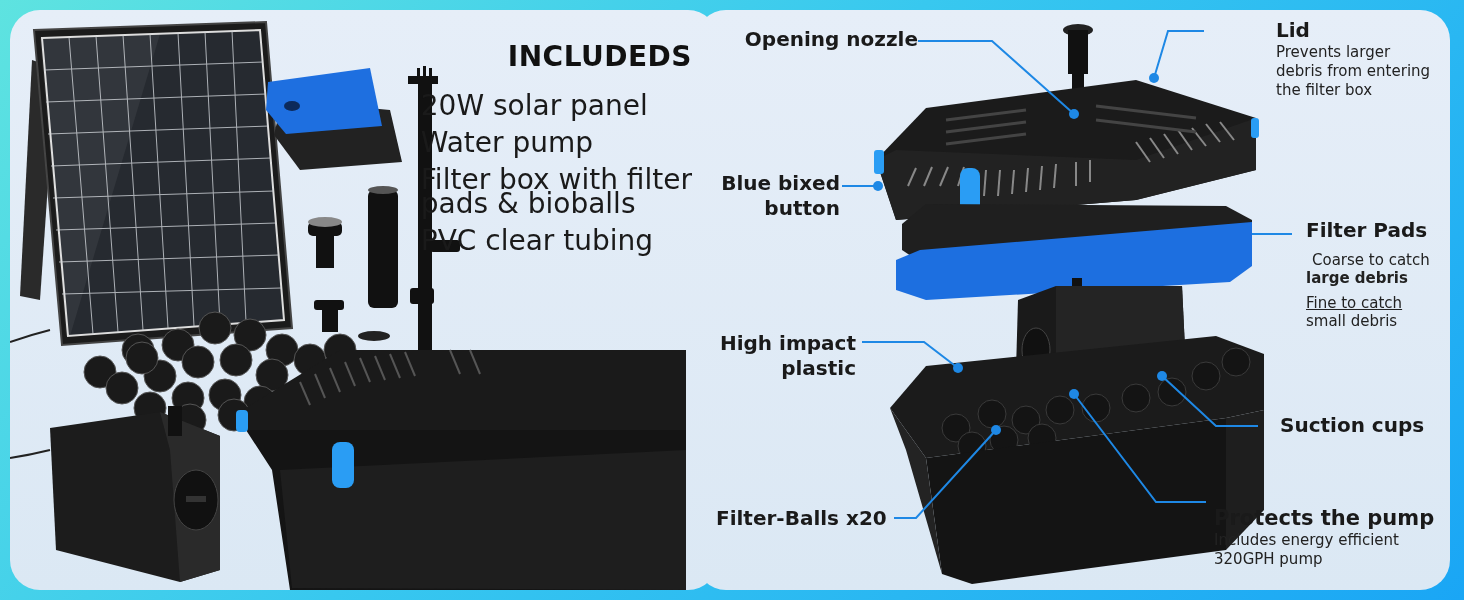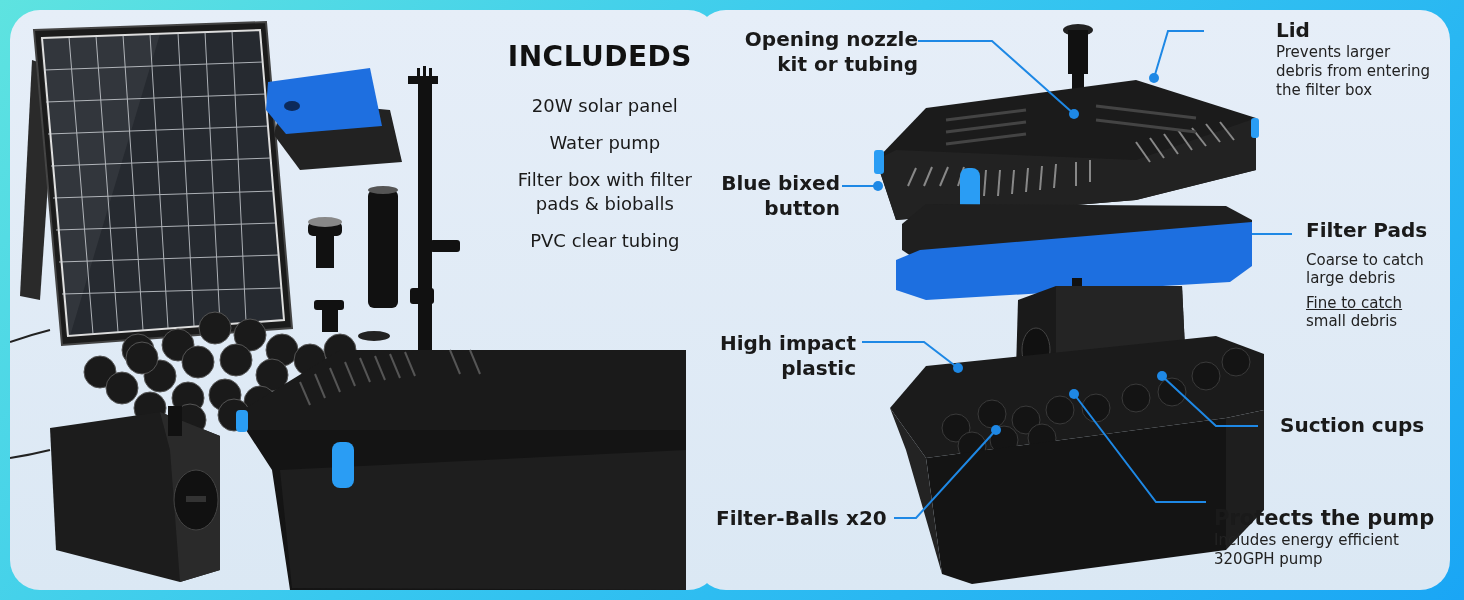--- a/index.html
+++ b/index.html
@@ -258,7 +258,6 @@
 
   <div class="lbl lbl-title right-al" style="right:532px; top:17px;">
     <div>Opening nozzle</div>
-    <div>kit or tubing</div>
   </div>
 
   <div class="lbl" style="left:580px; top:8px;">

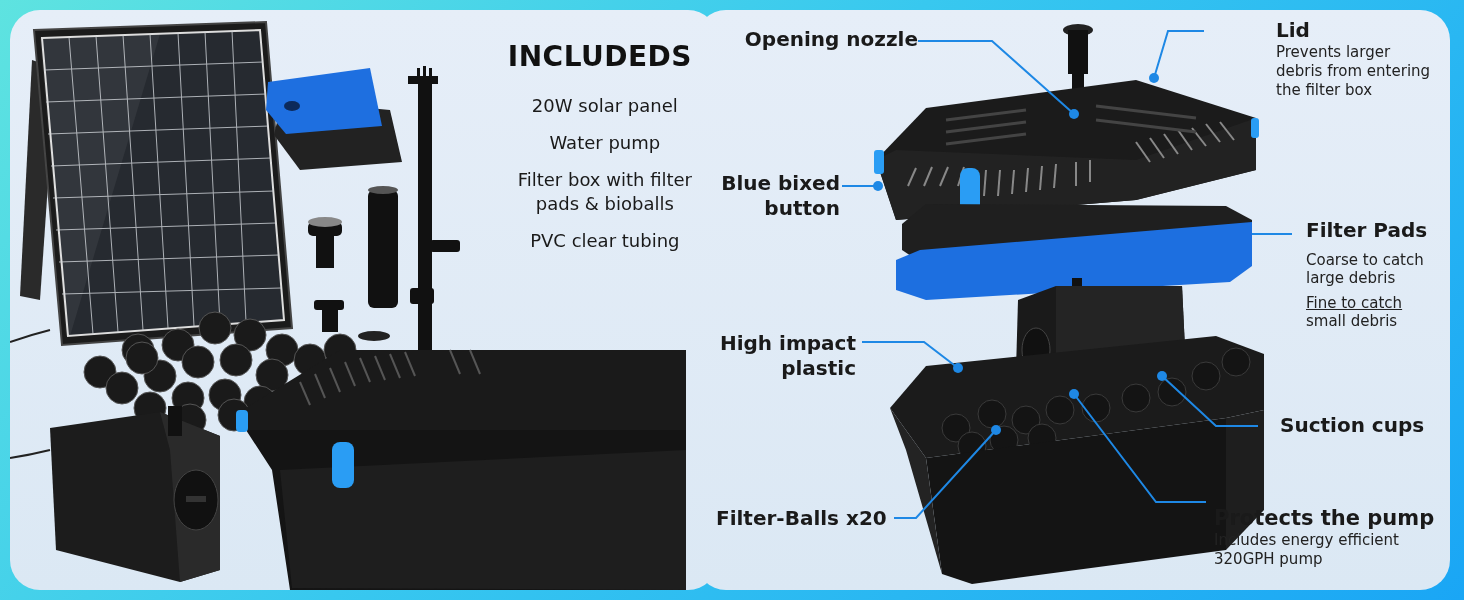--- a/index.html
+++ b/index.html
@@ -16,7 +16,7 @@
     #right-panel { left:696px; top:10px; width:754px; height:580px; }
 
     .included-title { position:absolute; right:26px; top:30px; font-size:28px; font-weight:bold; color:#111; letter-spacing:0.5px; }
-    .included-list { position:absolute; right:26px; top:84px; text-align:center; color:#1a1a1a; font-size:18px; line-height:24px; }
+    .included-list { position:absolute; right:26px; top:84px; text-align:left; color:#1a1a1a; font-size:28px; line-height:24px; }
     .included-list .item { margin-bottom:13px; }
 
     .lbl { position:absolute; color:#1a1a1a; }

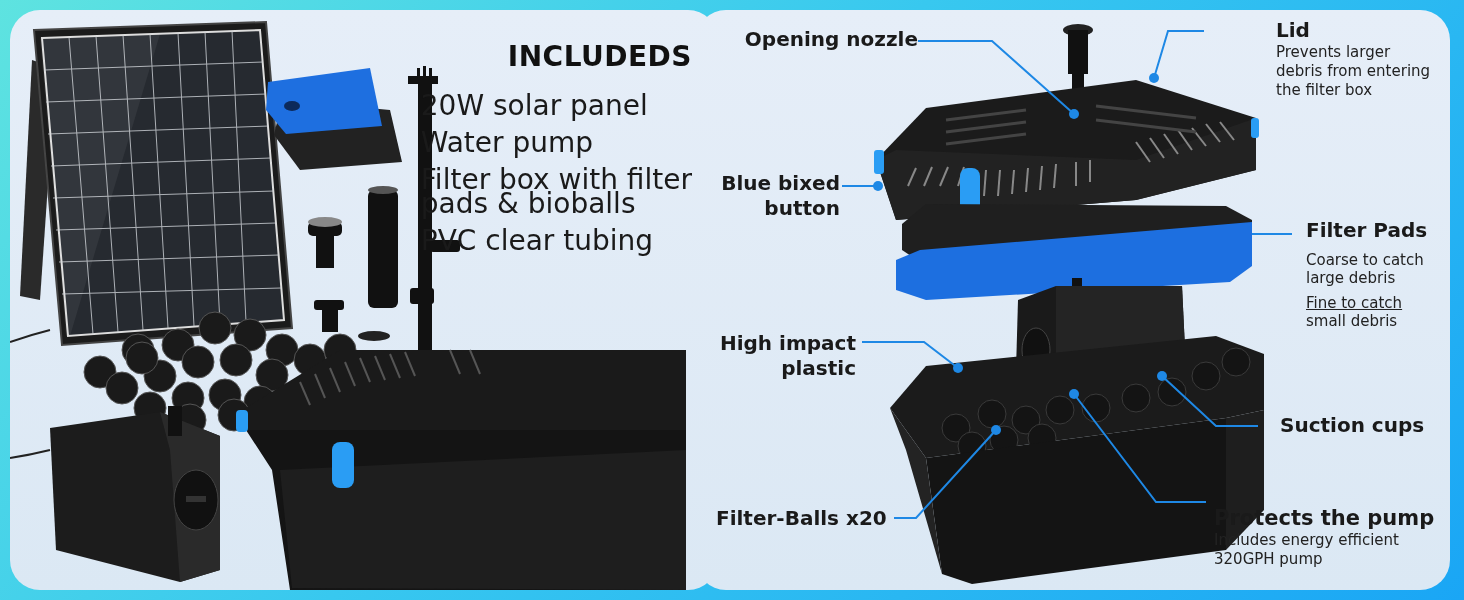--- a/index.html
+++ b/index.html
@@ -274,7 +274,7 @@
 
   <div class="lbl" style="left:610px; top:208px;">
     <div class="lbl-title">Filter Pads</div>
-    <div class="lbl-desc" style="margin-top:8px;">Coarse to catch</div>
+    <div class="lbl-desc" style="margin-top:8px;margin-left:6px;">Coarse to catch</div>
     <div class="lbl-desc" style="line-height:16px;">large debris</div>
     <div class="lbl-desc" style="margin-top:8px;text-decoration:underline;">Fine to catch</div>
     <div class="lbl-desc" style="line-height:16px;">small debris</div>

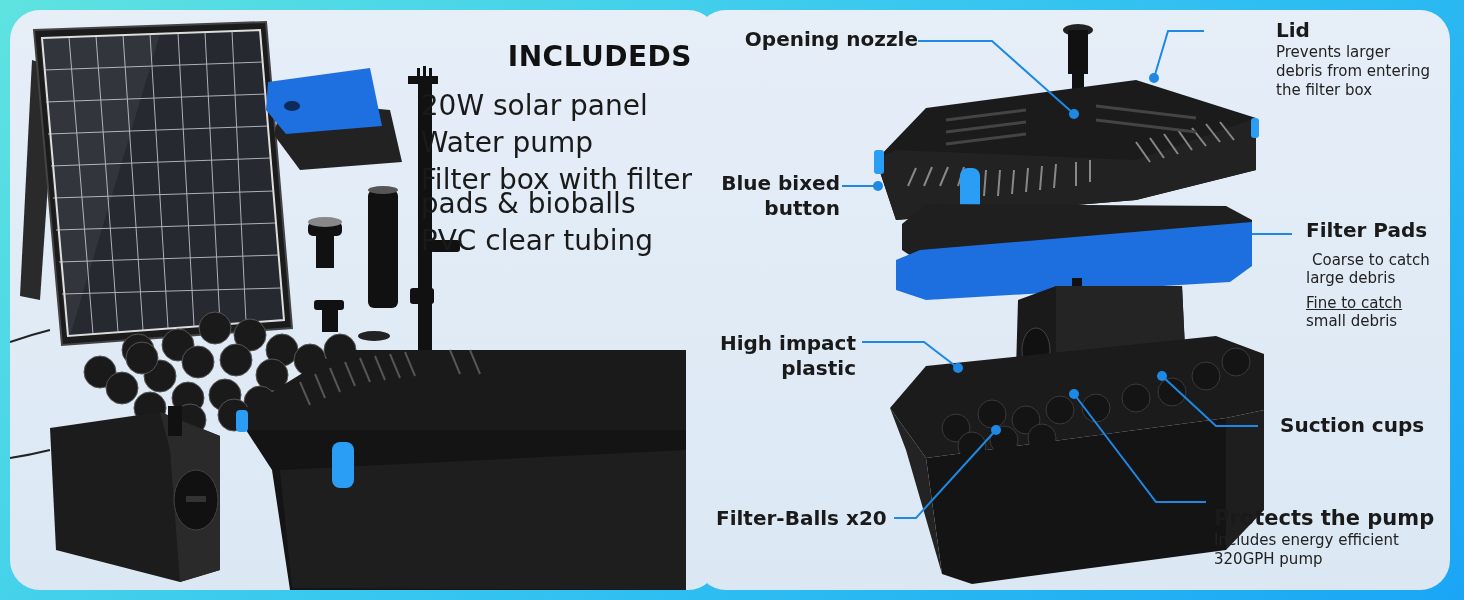--- a/index.html
+++ b/index.html
@@ -275,7 +275,7 @@
   <div class="lbl" style="left:610px; top:208px;">
     <div class="lbl-title">Filter Pads</div>
     <div class="lbl-desc" style="margin-top:8px;margin-left:6px;">Coarse to catch</div>
-    <div class="lbl-desc" style="line-height:16px;">large debris</div>
+    <div class="lbl-desc" style="line-height:16px;font-weight:bold;">large debris</div>
     <div class="lbl-desc" style="margin-top:8px;text-decoration:underline;">Fine to catch</div>
     <div class="lbl-desc" style="line-height:16px;">small debris</div>
   </div>

